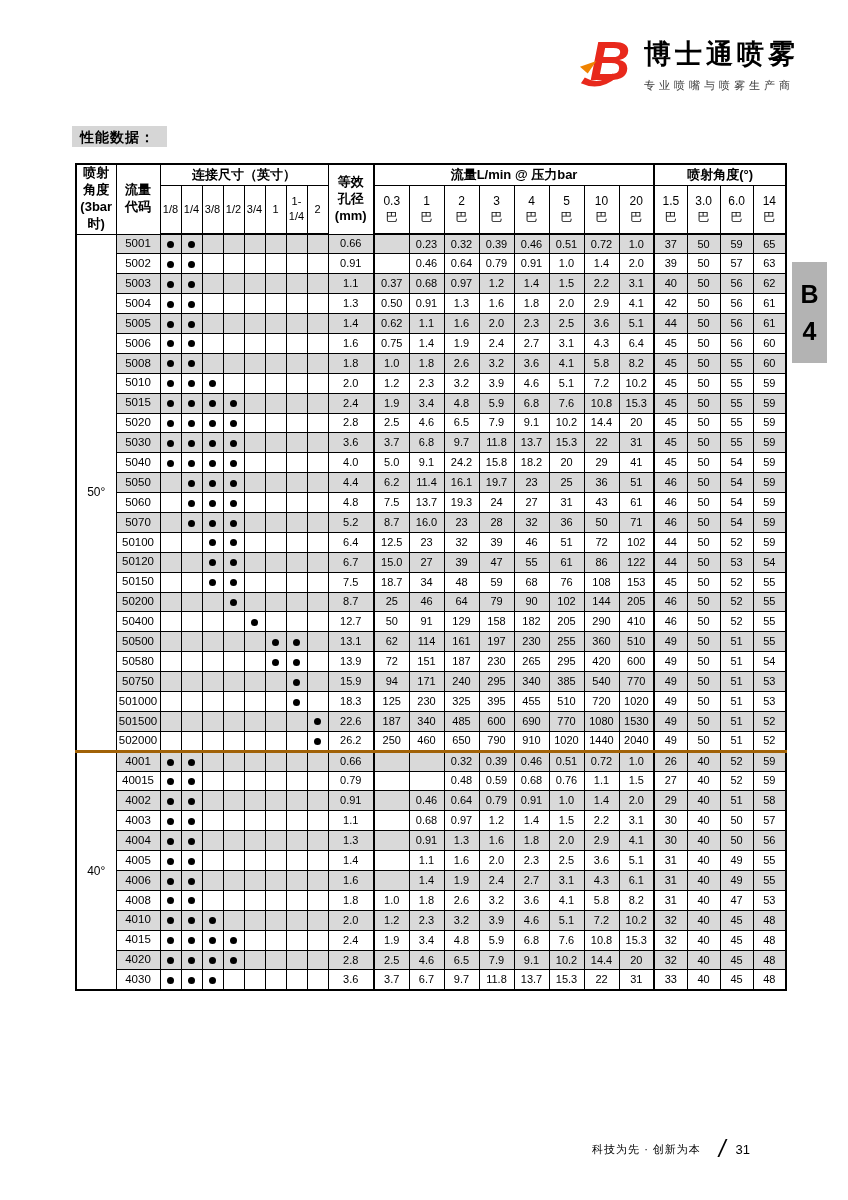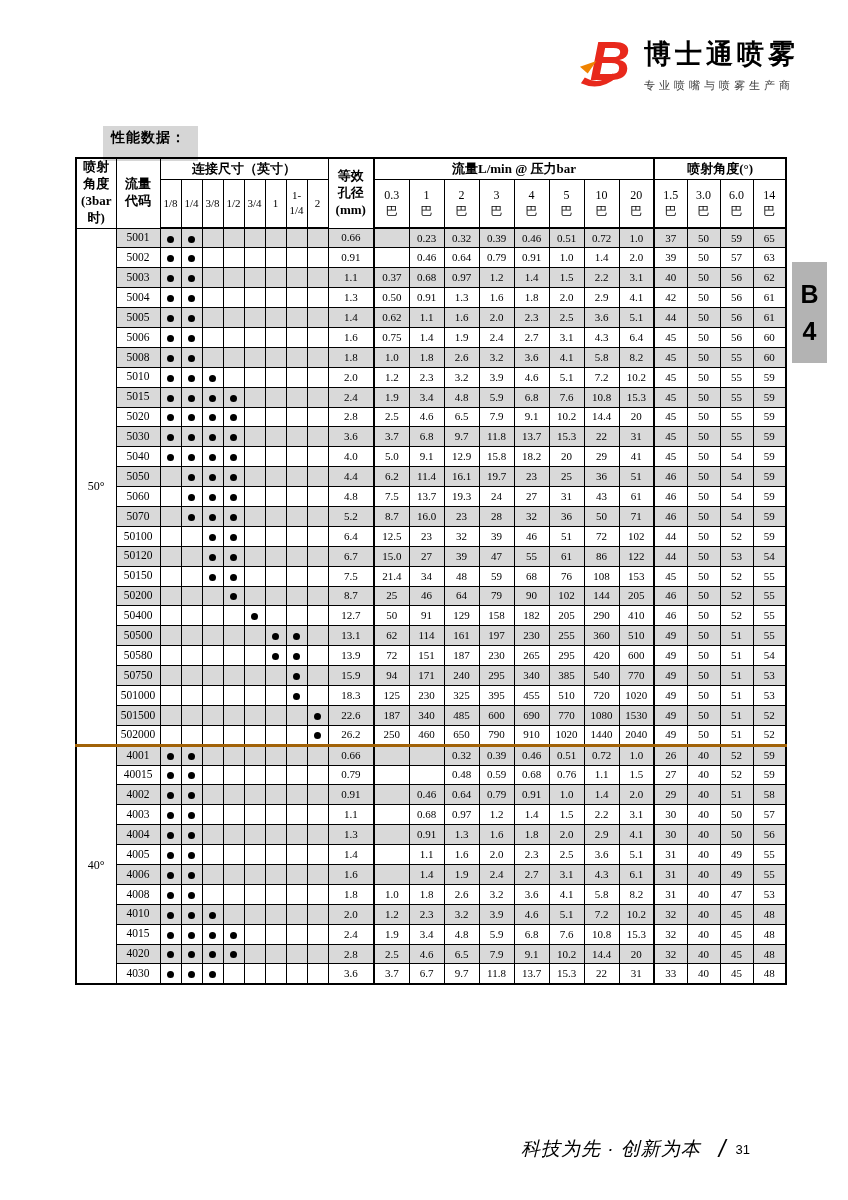--- a/index.html
+++ b/index.html
@@ -24,8 +24,8 @@
   .logo-tagline{font-size:11px;letter-spacing:4px;color:#3a3a3a;margin-top:6px;white-space:nowrap;}
   
   .section-chip{
-    position:absolute;left:103px;top:126px;background:var(--chip-gray);
-    font-size:14px;font-weight:bold;padding:3px 12px 14px 8px;letter-spacing:1px;
+    position:absolute;left:72px;top:126px;background:var(--chip-gray);
+    font-size:14px;font-weight:bold;padding:3px 12px 0 8px;letter-spacing:1px;
   }
   
   .side-tab{

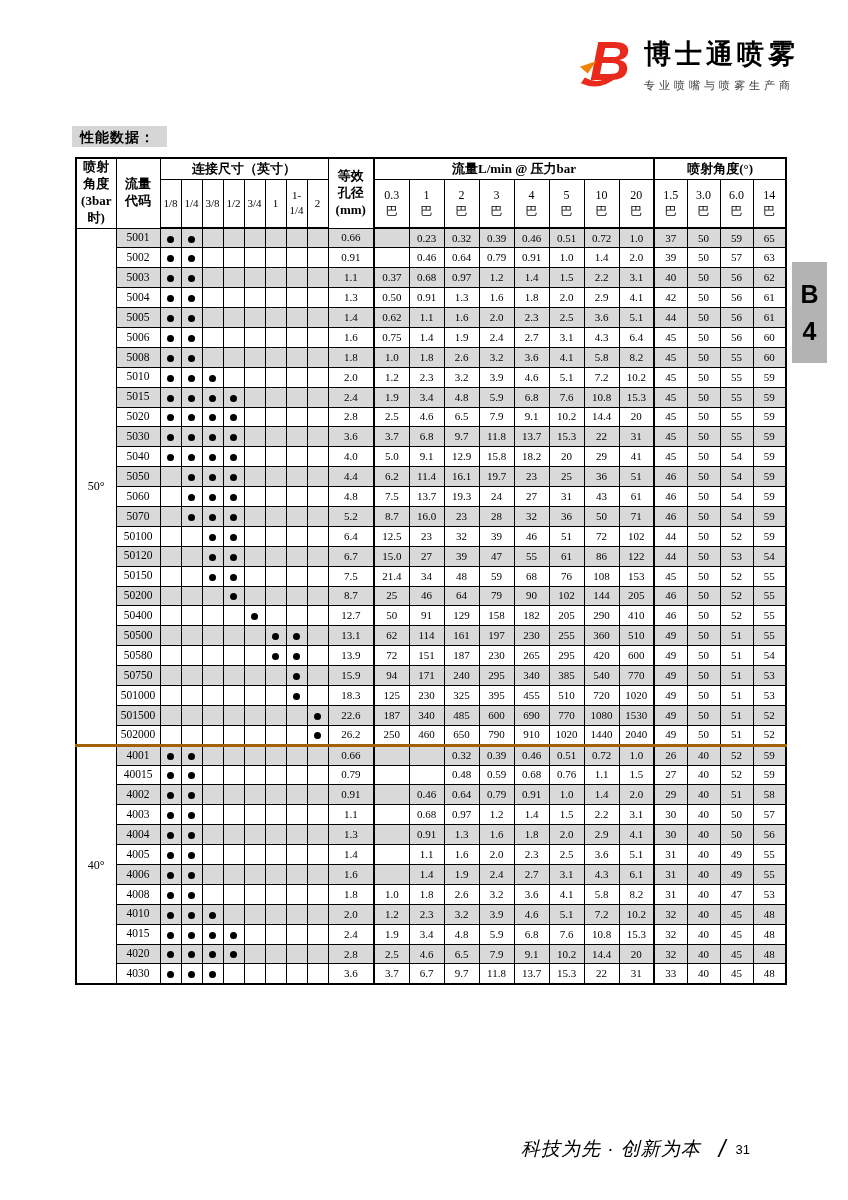--- a/index.html
+++ b/index.html
@@ -34,7 +34,7 @@
     font-weight:bold;font-size:25px;line-height:1.45;
   }
   
-  .table-wrap{position:absolute;left:75px;top:157px;font-family:Liberation Serif, serif;}
+  .table-wrap{position:absolute;left:75px;top:163px;}
   table{border-collapse:collapse;table-layout:fixed;width:710px;border:2px solid #000;}
   th,td{border:1px solid #000;padding:0;text-align:center;vertical-align:middle;overflow:hidden;}
   thead tr.hrow1 th{height:21px;font-size:13px;font-weight:bold;}

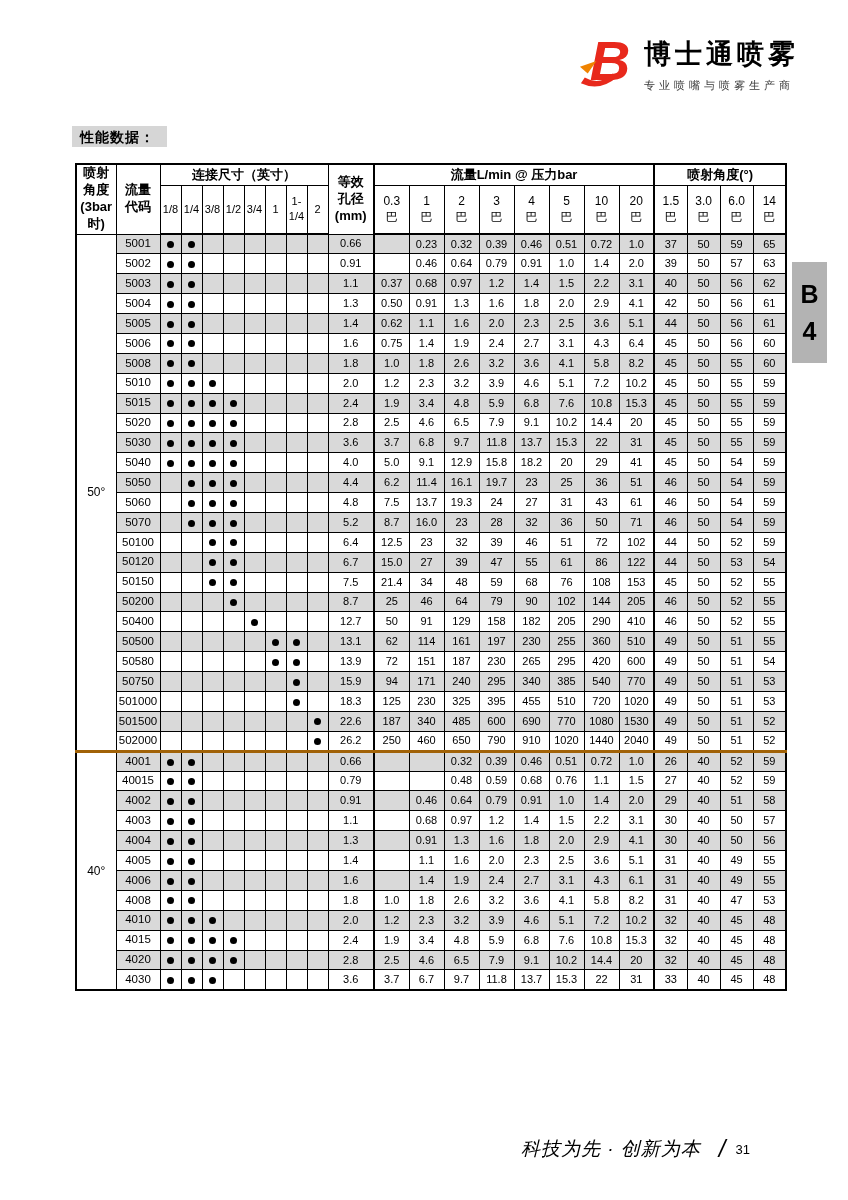--- a/index.html
+++ b/index.html
@@ -419,7 +419,7 @@
             <td class="orifice">4.0</td>
             <td class="num bl2">5.0</td>
             <td class="num">9.1</td>
-            <td class="num">12.9</td>
+            <td class="num">24.2</td>
             <td class="num">15.8</td>
             <td class="num">18.2</td>
             <td class="num">20</td>

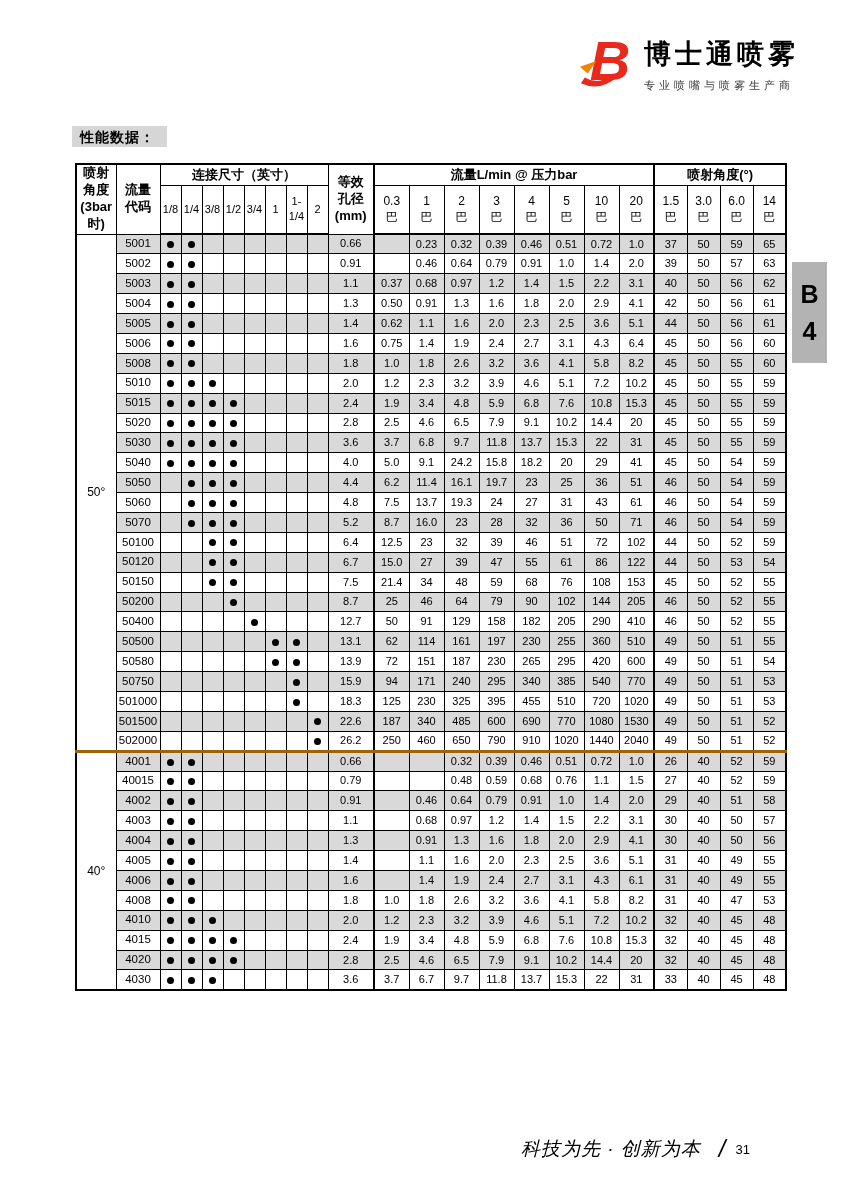--- a/index.html
+++ b/index.html
@@ -561,7 +561,7 @@
             <td class="conn"></td>
             <td class="conn"></td>
             <td class="orifice">7.5</td>
-            <td class="num bl2">21.4</td>
+            <td class="num bl2">18.7</td>
             <td class="num">34</td>
             <td class="num">48</td>
             <td class="num">59</td>

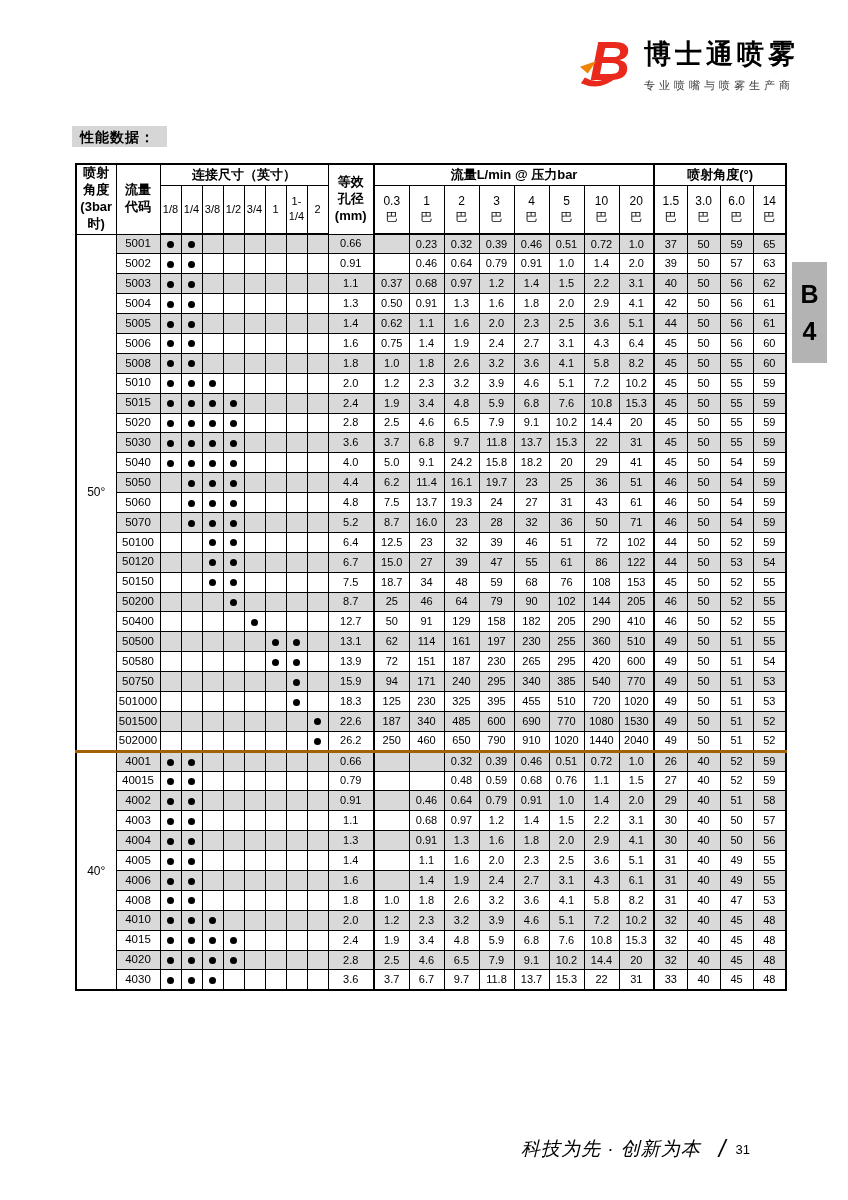--- a/index.html
+++ b/index.html
@@ -51,7 +51,7 @@
   .dot{display:inline-block;width:7px;height:7px;background:#000;border-radius:50%;vertical-align:middle;}
   
   .footer{position:absolute;top:1135px;right:98px;display:flex;align-items:center;}
-  .footer .slogan{font-size:19px;letter-spacing:1px;font-style:italic;}
+  .footer .slogan{font-size:11px;letter-spacing:1px;}
   .footer .slash{font-size:24px;font-style:italic;margin:0 10px 0 18px;font-weight:normal;}
   .footer .page-num{font-size:13px;}
 </style>

